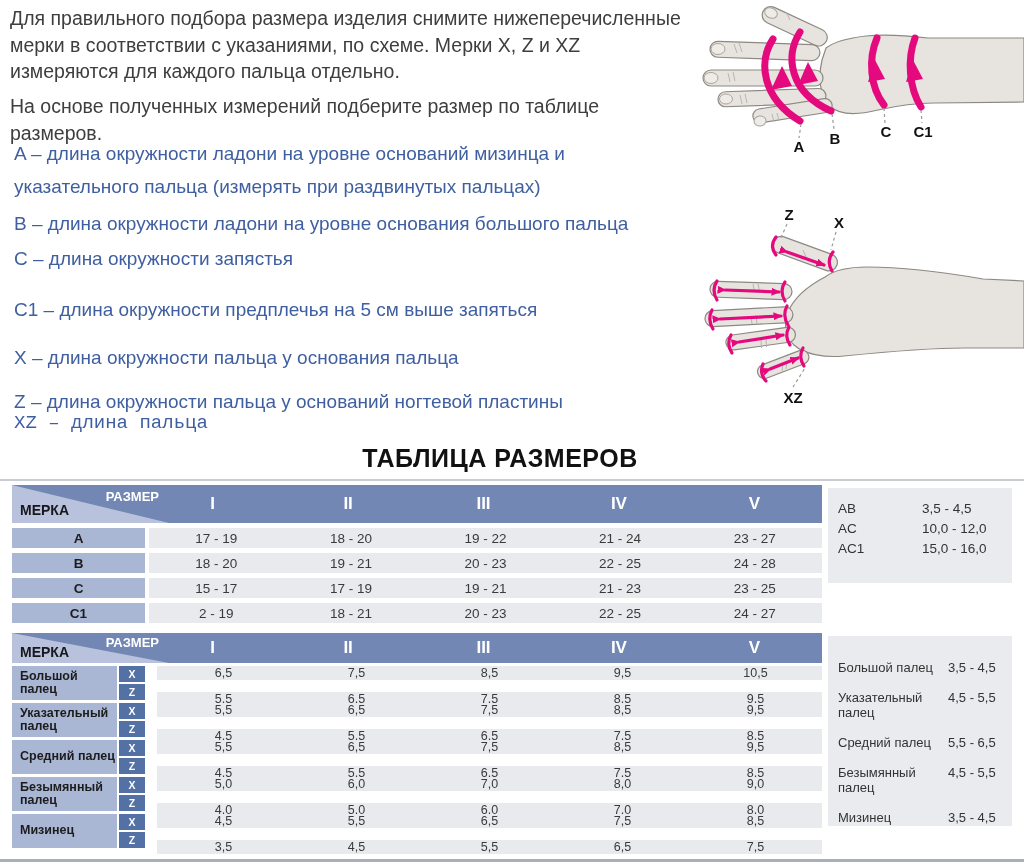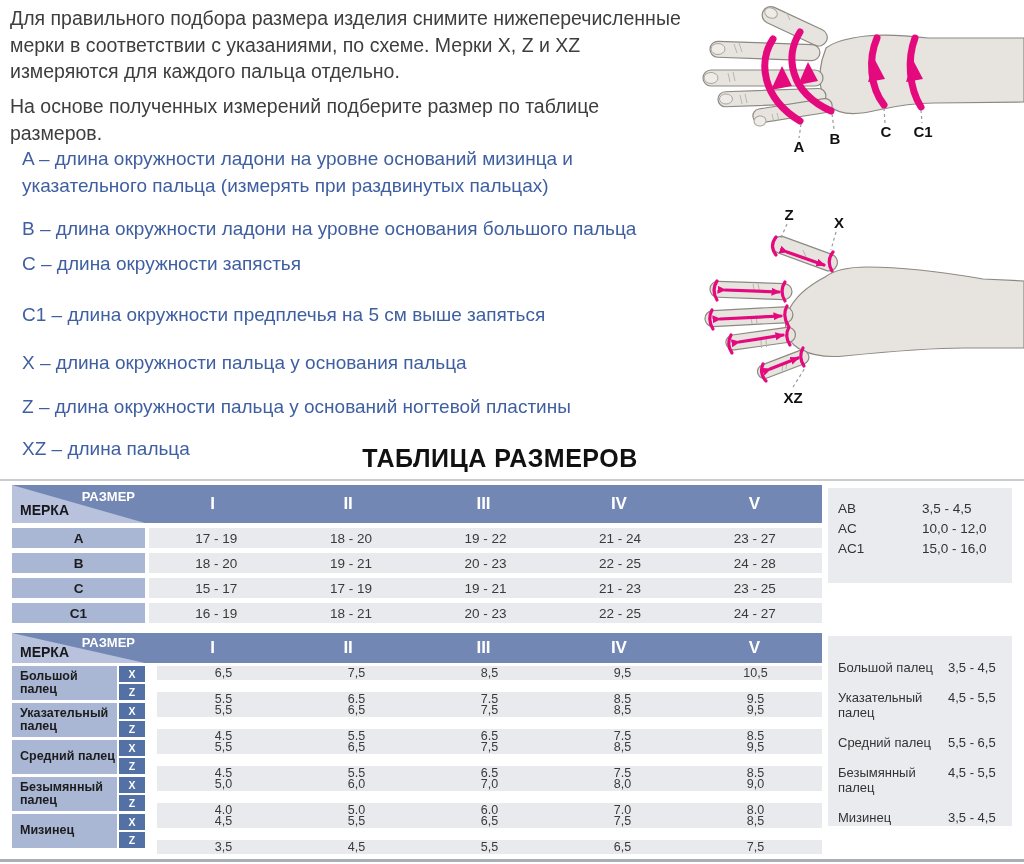--- a/index.html
+++ b/index.html
@@ -12,7 +12,7 @@
   #intro2{top:93px;}
 
   
-  .def{position:absolute;left:10px;width:645px;margin:12px;font-size:19px;line-height:27px;color:#3f5fa1;}
+  .def{position:absolute;left:10px;width:645px;margin:4px;font-size:19px;line-height:33px;color:#3f5fa1;}
   #definitions .def:nth-child(1){top:133px;}
   #definitions .def:nth-child(2){top:203px;}
   #definitions .def:nth-child(3){top:238px;}

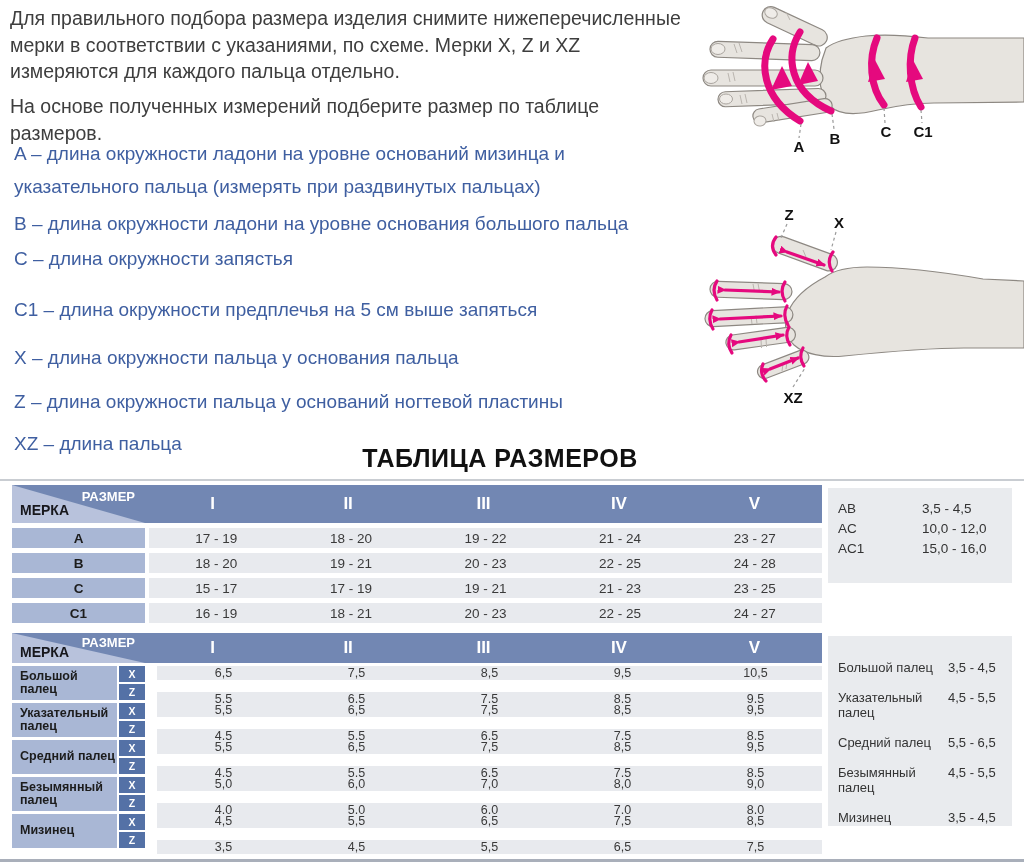--- a/index.html
+++ b/index.html
@@ -19,7 +19,7 @@
   #definitions .def:nth-child(4){top:289px;}
   #definitions .def:nth-child(5){top:337px;}
   #definitions .def:nth-child(6){top:381px;}
-  #definitions .def:nth-child(7){top:423px;}
+  #definitions .def:nth-child(7){top:403px;font-family:Liberation Mono, monospace;}
 
   
   #hand1{position:absolute;left:688px;top:2px;}

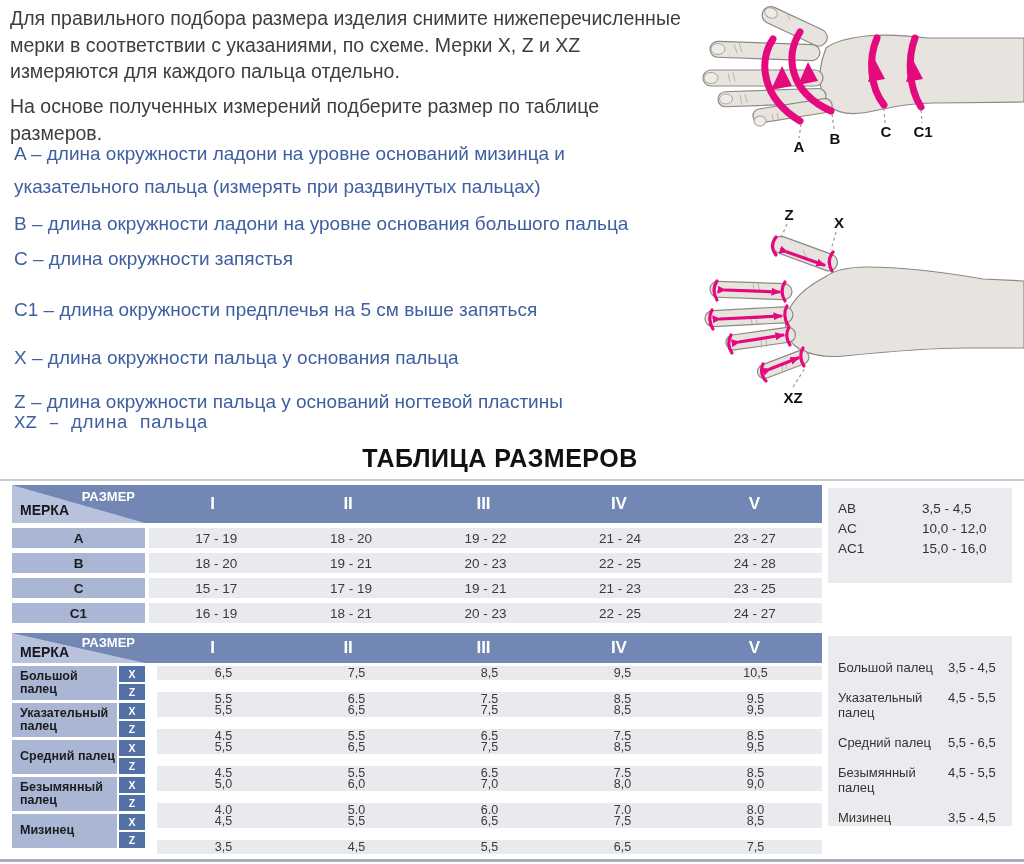--- a/index.html
+++ b/index.html
@@ -38,7 +38,7 @@
   .thead{position:relative;background:#7287b3;}
   #table1 .thead{height:38px;}
   #table2 .thead{height:30px;}
-  .corner{position:absolute;left:0;top:0;bottom:0;width:133px;background:#b8c2dc;}
+  .corner{position:absolute;left:0;top:0;bottom:0;width:133px;background:#b8c2dc;padding-left:24px;}
   .corner::after{content:"";position:absolute;inset:0;background:#7287b3;
                  clip-path:polygon(0 0,100% 0,100% 100%);}
   .corner .top-label{position:absolute;top:4px;right:10px;color:#fff;font-weight:bold;font-size:13px;z-index:2;}

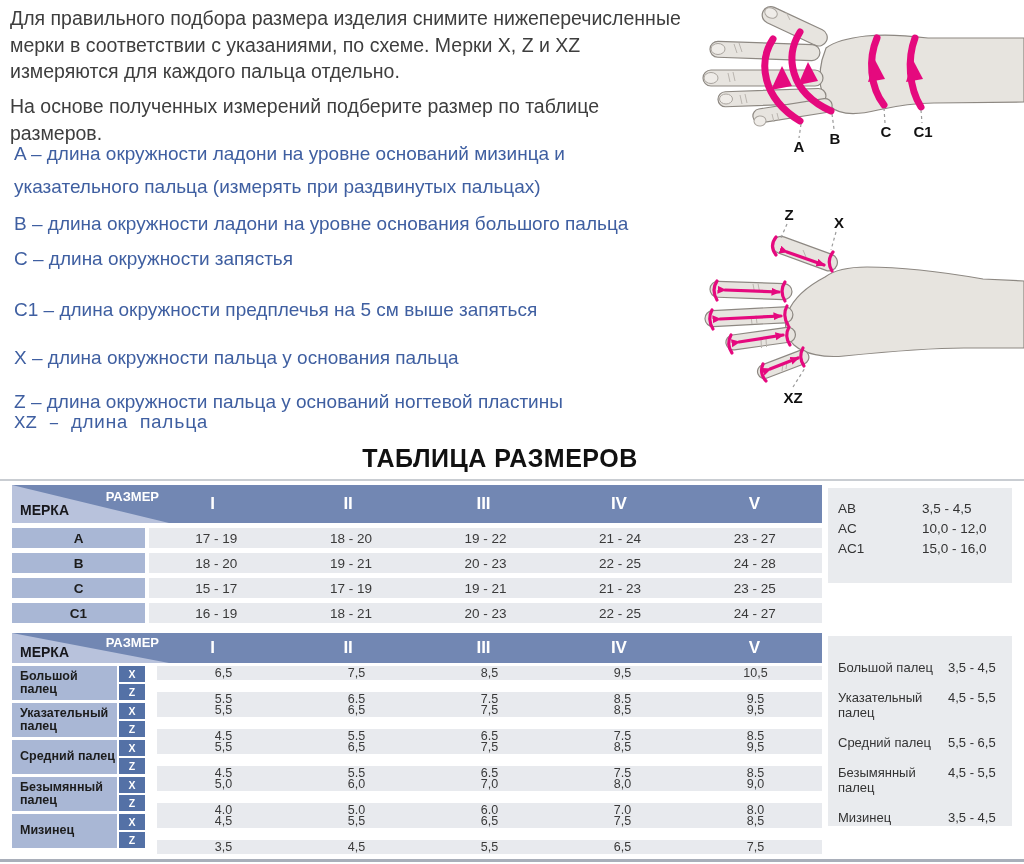--- a/index.html
+++ b/index.html
@@ -241,7 +241,7 @@
         <div class="t1row">
           <div class="t1label">C1</div>
           <div class="strip">
-            <div class="cellv">16 - 19</div>
+            <div class="cellv">2 - 19</div>
             <div class="cellv">18 - 21</div>
             <div class="cellv">20 - 23</div>
             <div class="cellv">22 - 25</div>

